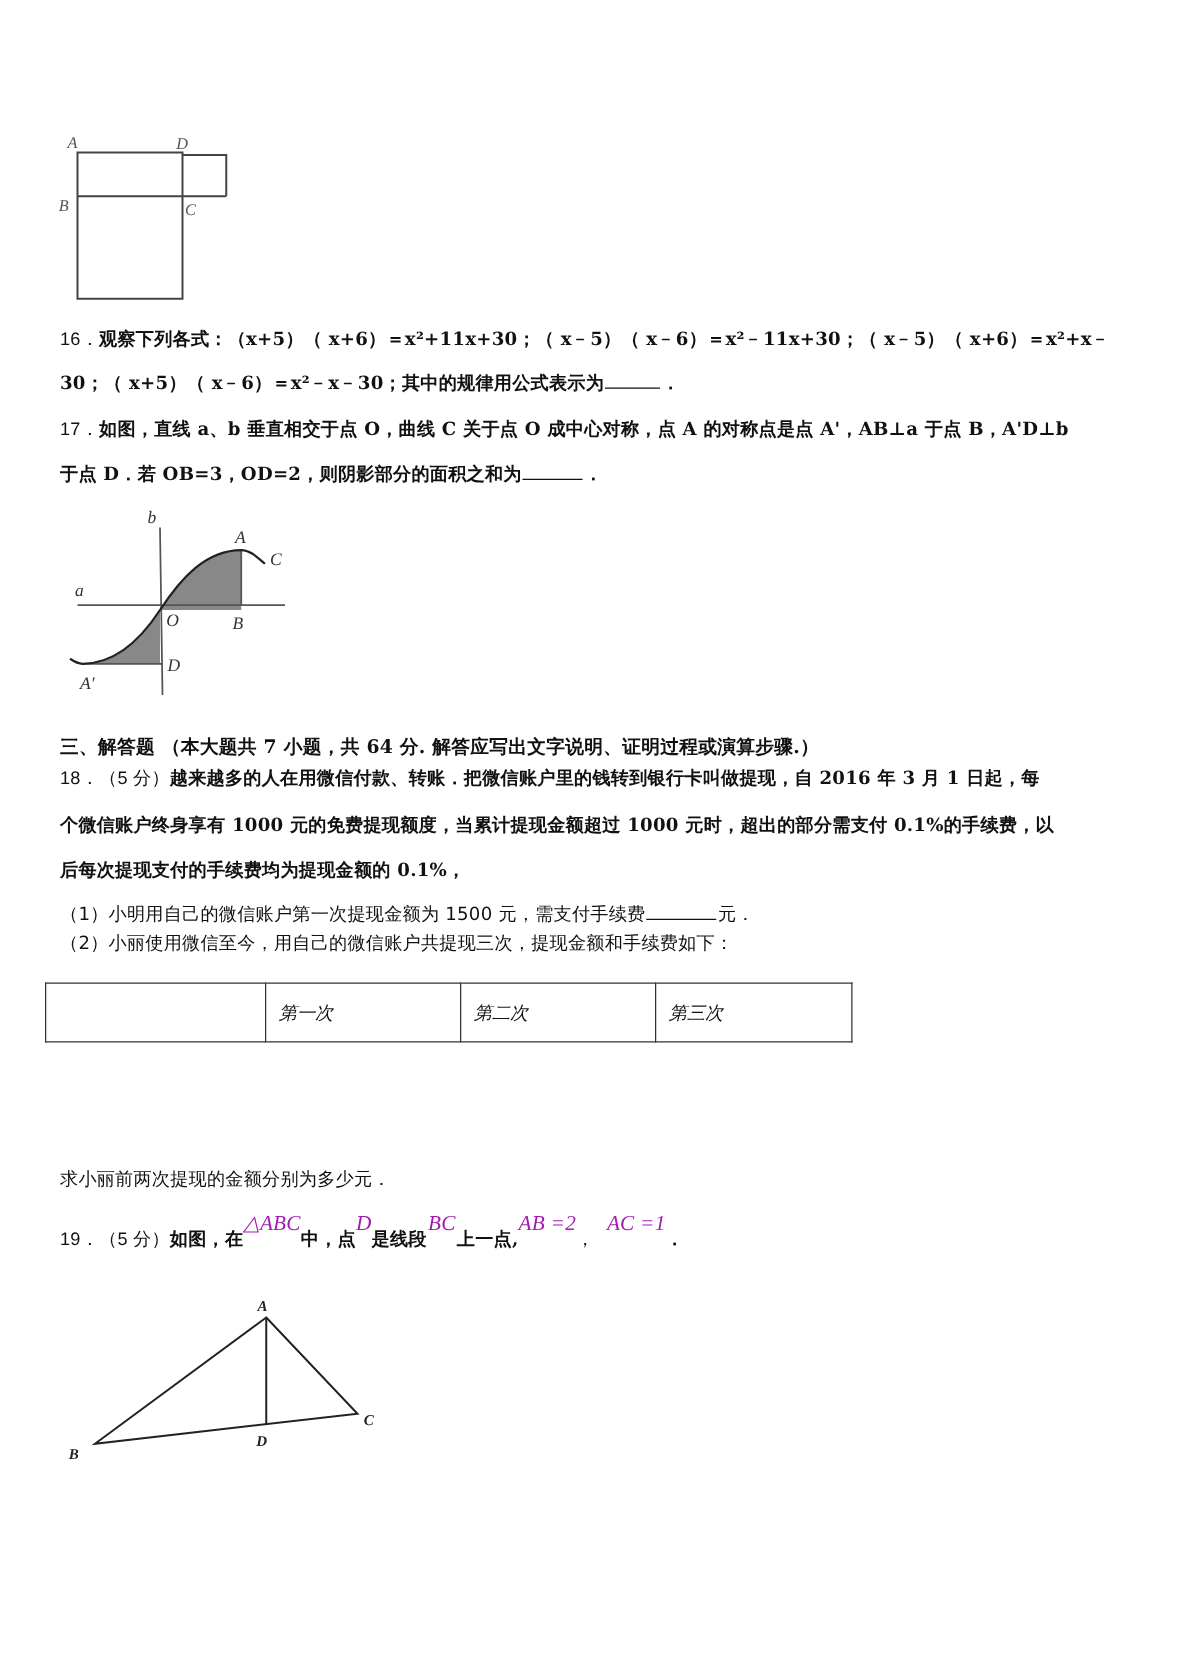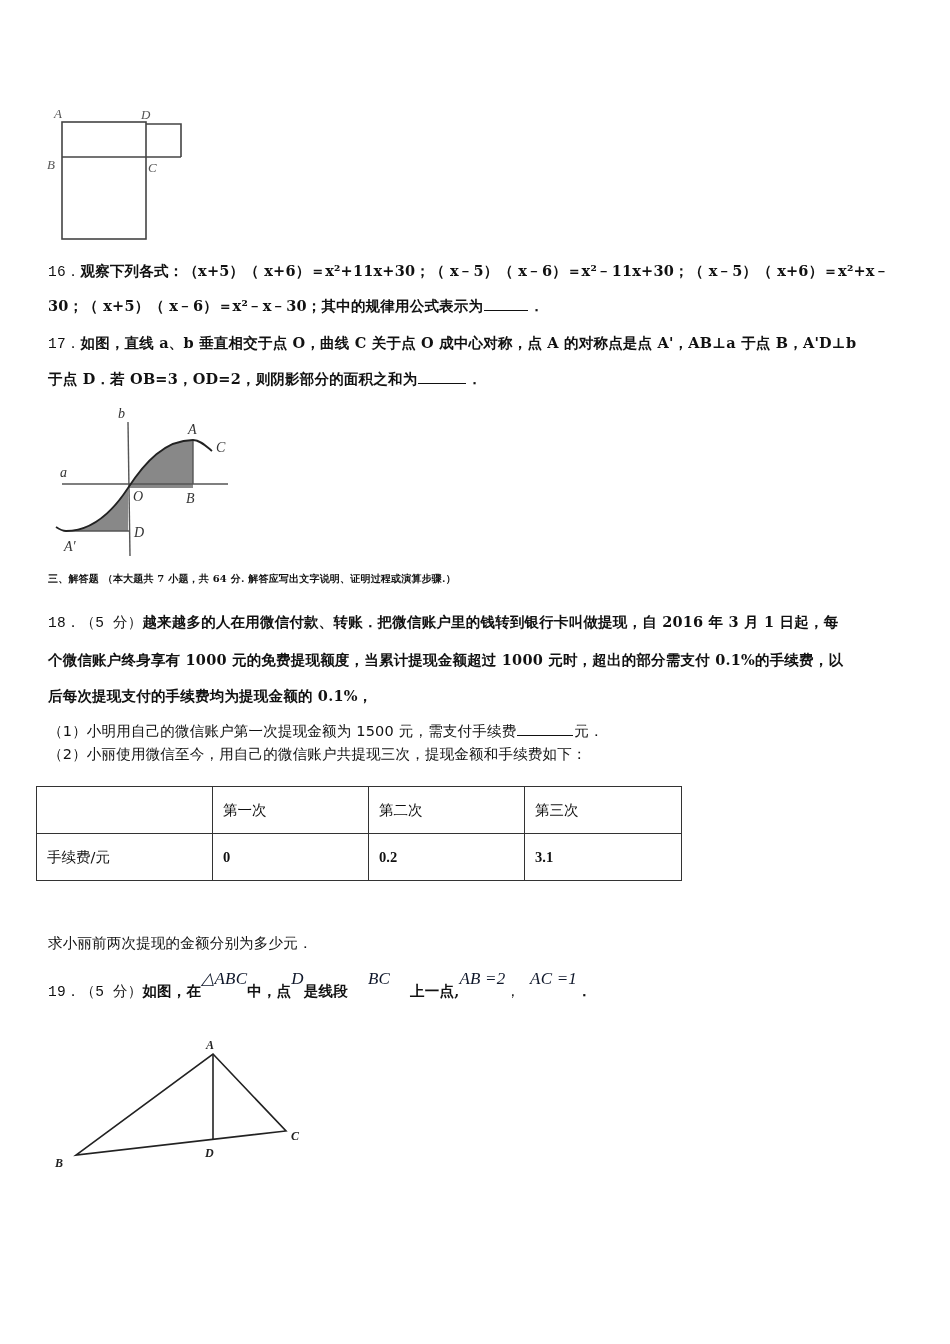--- a/index.html
+++ b/index.html
@@ -7,7 +7,7 @@
          font-family: "DejaVu Serif", "Liberation Serif", serif; color: #111; }
   .abs { position: absolute; }
   .line { position: absolute; left: 48px; font-size: 14.5px; white-space: nowrap; font-weight: bold; letter-spacing: 0.2px; }
-  .num { font-weight: normal; font-family: Liberation Mono, monospace; }
+  .num { font-weight: normal; font-family: Liberation Sans, sans-serif; }
   .it { font-style: italic; font-family: "Liberation Serif", serif; font-weight: bold; }
   .blank { display: inline-block; border-bottom: 1px solid #111; vertical-align: baseline; height: 1px; margin: 0 1px; }
   table.fee { position: absolute; left: 36px; top: 786px; width: 646px; border-collapse: collapse; }

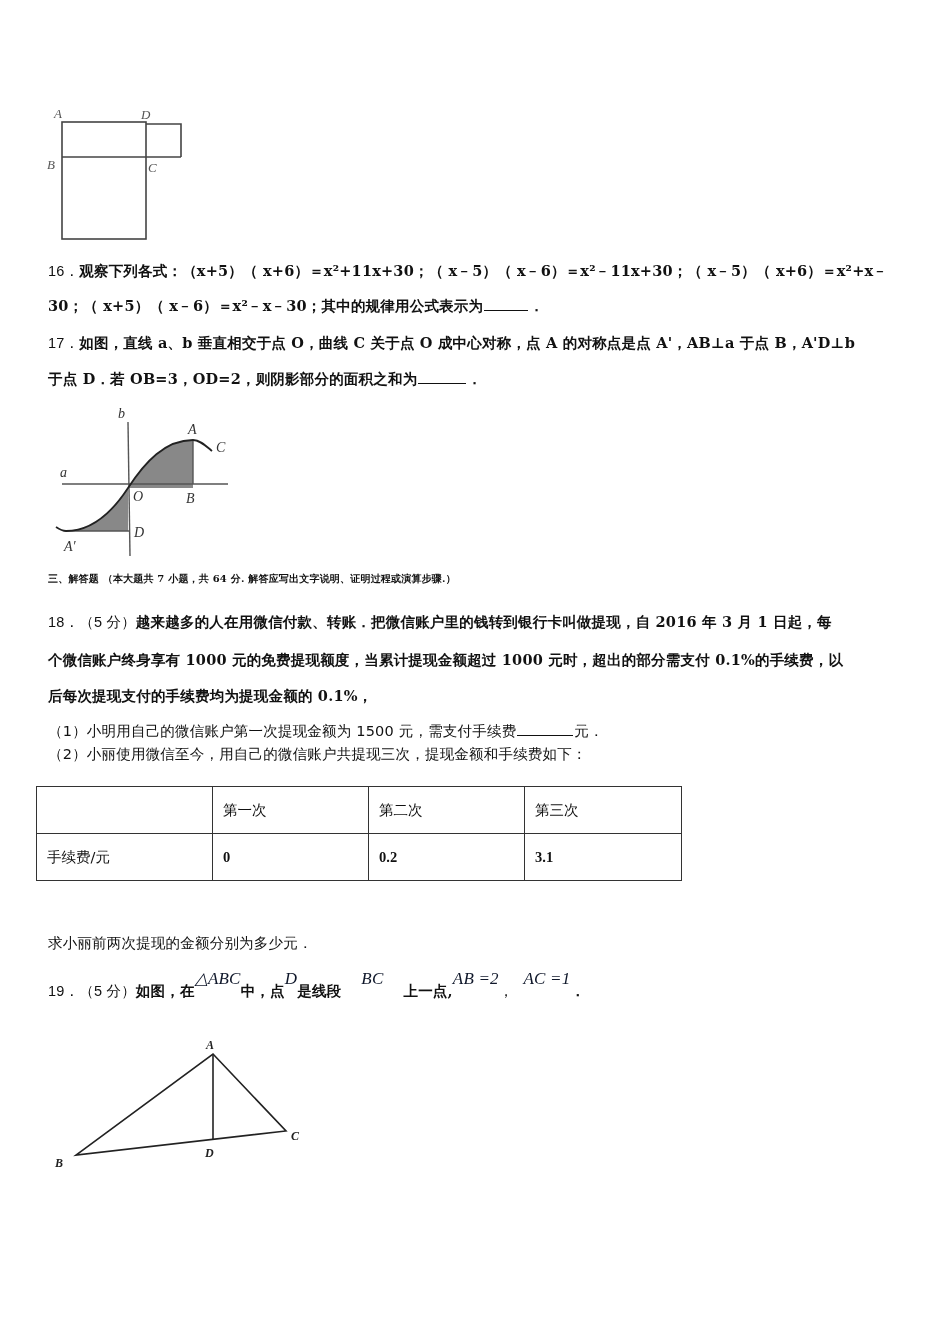--- a/index.html
+++ b/index.html
@@ -70,7 +70,7 @@
   </g>
 </svg>
 
-<div class="line" style="top:572px;font-size:10px">
+<div class="line" style="top:588px;font-size:15px">
   <span>三、解答题</span><span>&nbsp;</span><span>（本大题共 7 小题，共 64 分. 解答应写出文字说明、证明过程或演算步骤.）</span>
 </div>
 

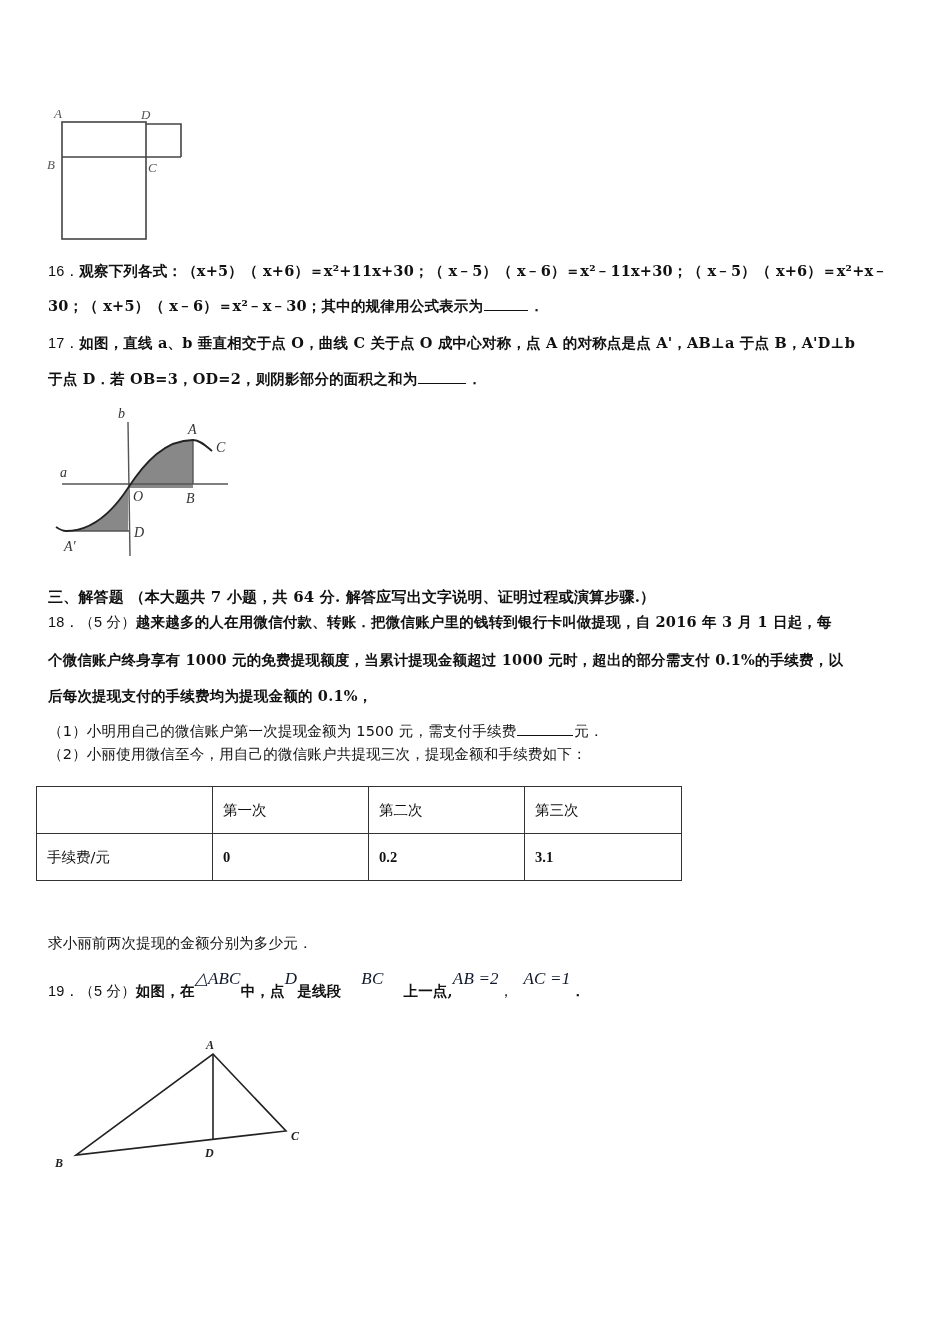--- a/index.html
+++ b/index.html
@@ -11,7 +11,7 @@
   .it { font-style: italic; font-family: "Liberation Serif", serif; font-weight: bold; }
   .blank { display: inline-block; border-bottom: 1px solid #111; vertical-align: baseline; height: 1px; margin: 0 1px; }
   table.fee { position: absolute; left: 36px; top: 786px; width: 646px; border-collapse: collapse; }
-  table.fee td { border: 1.3px solid #333; height: 46px; padding: 0 10px; font-size: 14.5px; font-family: "DejaVu Sans", sans-serif; }
+  table.fee td { border: 1.3px solid #333; height: 46px; padding: 0 10px; font-size: 14.5px; font-family: "DejaVu Sans", sans-serif; font-style: italic; }
   table.fee td.c0 { width: 155px; }
   table.fee td.c1 { width: 135px; }
   table.fee td.c2 { width: 135px; }

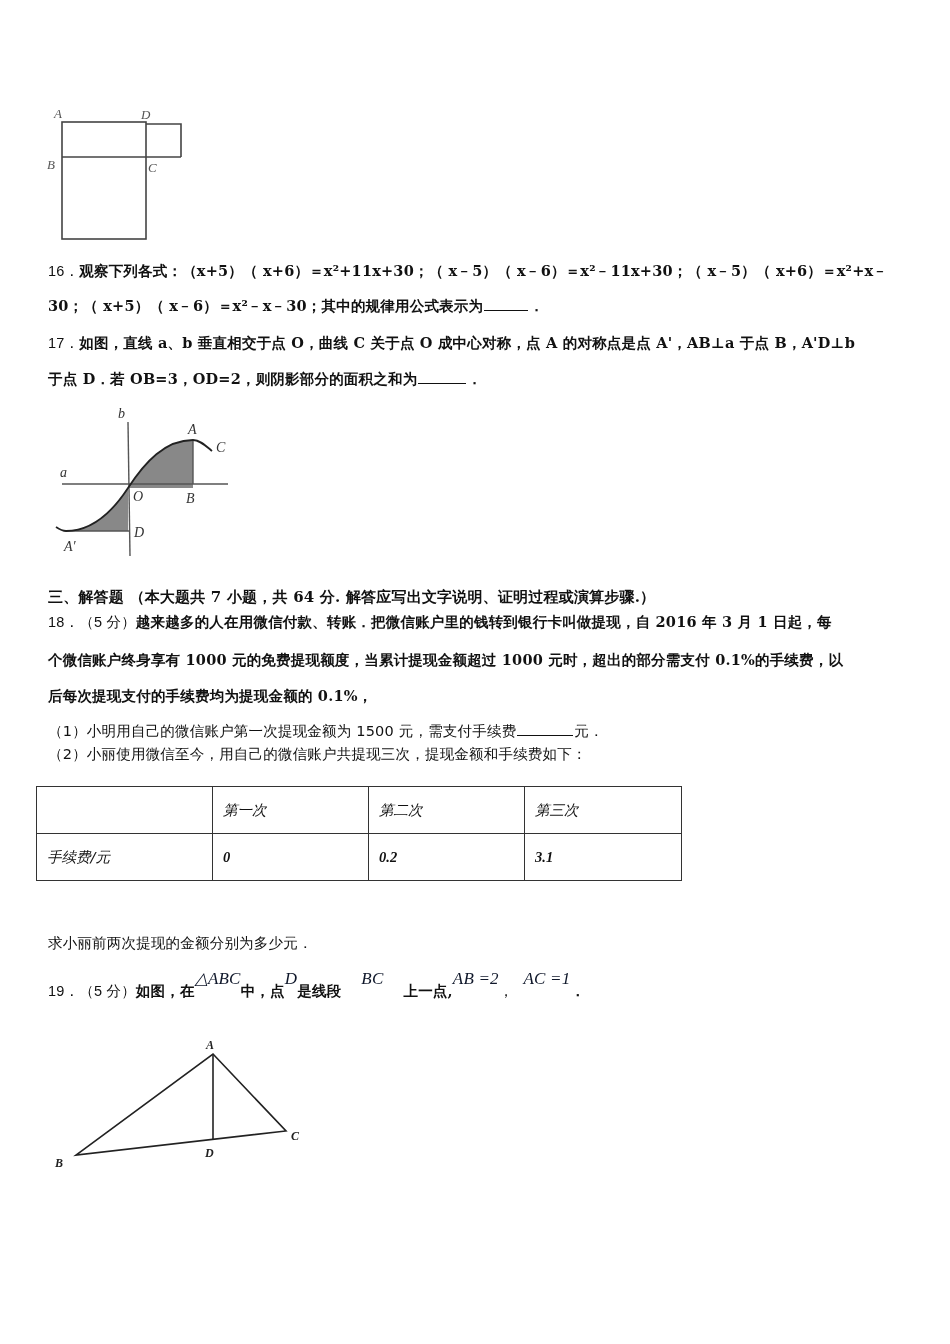--- a/index.html
+++ b/index.html
@@ -98,12 +98,6 @@
     <td class="c2">第二次</td>
     <td>第三次</td>
   </tr>
-  <tr>
-    <td>手续费/元</td>
-    <td style="font-weight:bold;font-family:'Liberation Serif',serif">0</td>
-    <td style="font-weight:bold;font-family:'Liberation Serif',serif">0.2</td>
-    <td style="font-weight:bold;font-family:'Liberation Serif',serif">3.1</td>
-  </tr>
 </tbody>
   </table>
 <div class="line" style="top:934px;font-weight:normal;font-family:'DejaVu Sans',sans-serif">

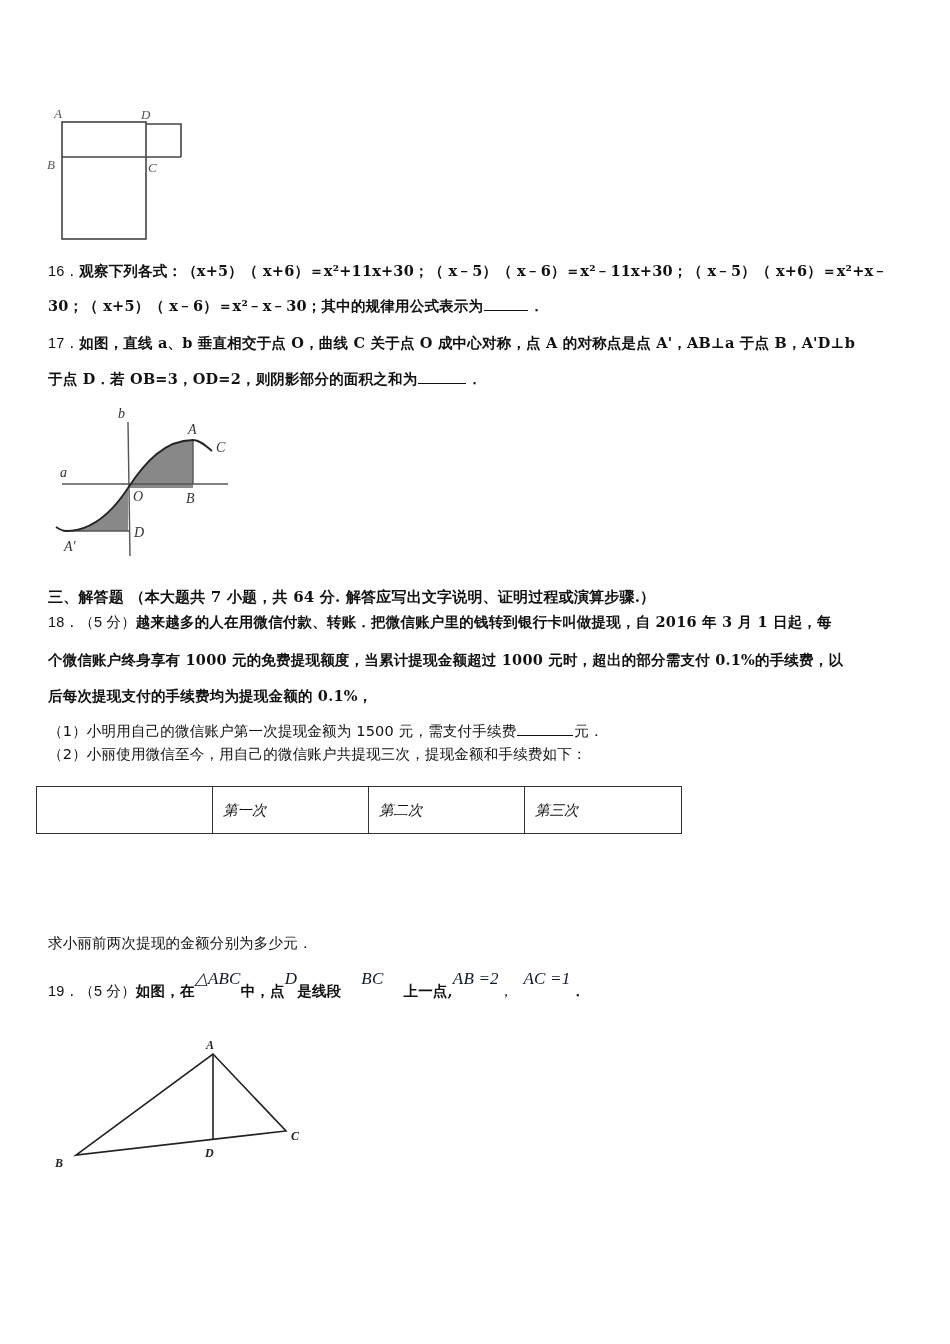--- a/index.html
+++ b/index.html
@@ -15,7 +15,7 @@
   table.fee td.c0 { width: 155px; }
   table.fee td.c1 { width: 135px; }
   table.fee td.c2 { width: 135px; }
-  .eqn { font-family: "Liberation Serif", serif; font-style: italic; font-weight: normal; color: #0f172a; font-size: 17px; position: relative; top: -12px; }
+  .eqn { font-family: "Liberation Serif", serif; font-style: italic; font-weight: normal; color: #a21caf; font-size: 17px; position: relative; top: -12px; }
 </style>
 </head>
 <body>

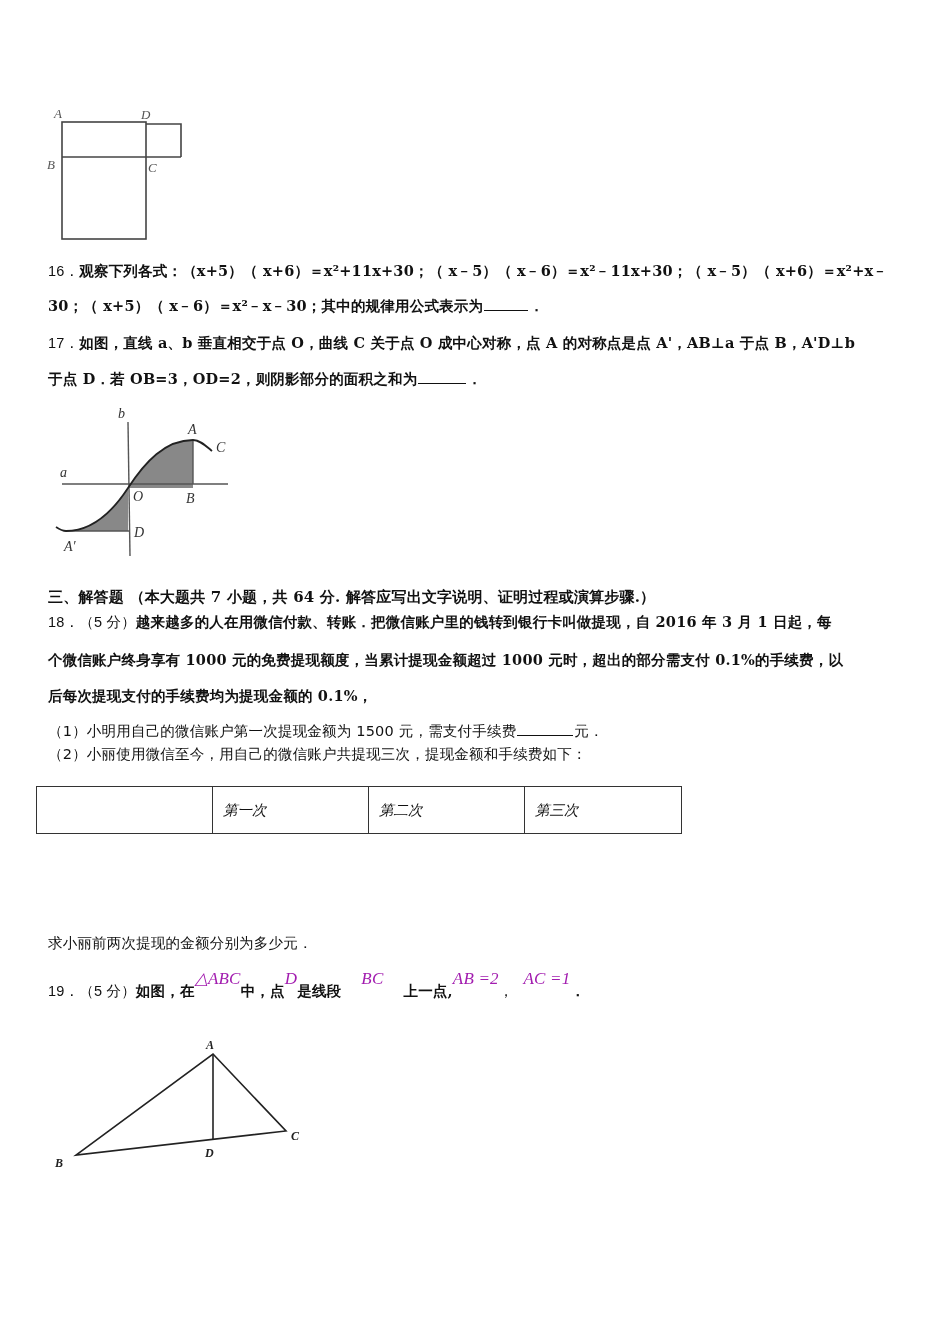--- a/index.html
+++ b/index.html
@@ -105,7 +105,7 @@
 </div>
 
 <div class="line" style="top:980px">
-  <span class="num">19．</span><span class="num">（5 分）</span><span>如图，在</span><span class="eqn">△ABC</span><span>中，点</span><span class="eqn">D</span><span>是线段</span><span class="eqn" style="margin:0 20px">BC</span><span>上一点,</span><span class="eqn">AB =2</span><span style="font-weight:normal">，</span><span class="eqn" style="margin-left:10px">AC =1</span><span>．</span>
+  <span class="num">19．</span><span class="num">（5 分）</span><span>如图，在</span><span class="eqn">△ABC</span><span>中，点</span><span class="eqn">D</span><span>是线段</span><span class="eqn" style="margin:0 1px">BC</span><span>上一点,</span><span class="eqn">AB =2</span><span style="font-weight:normal">，</span><span class="eqn" style="margin-left:10px">AC =1</span><span>．</span>
 </div>
 
 <svg class="abs" style="left:40px;top:1010px" width="280" height="180" viewBox="40 1010 280 180">

